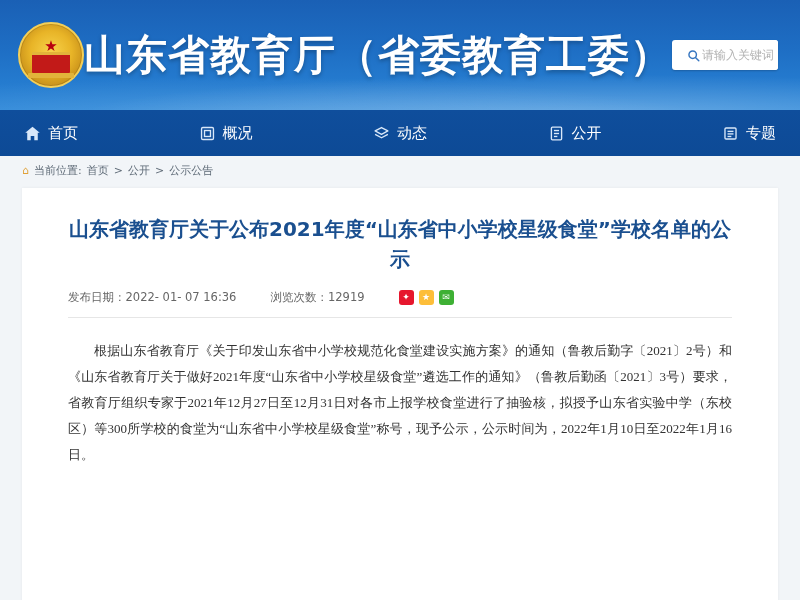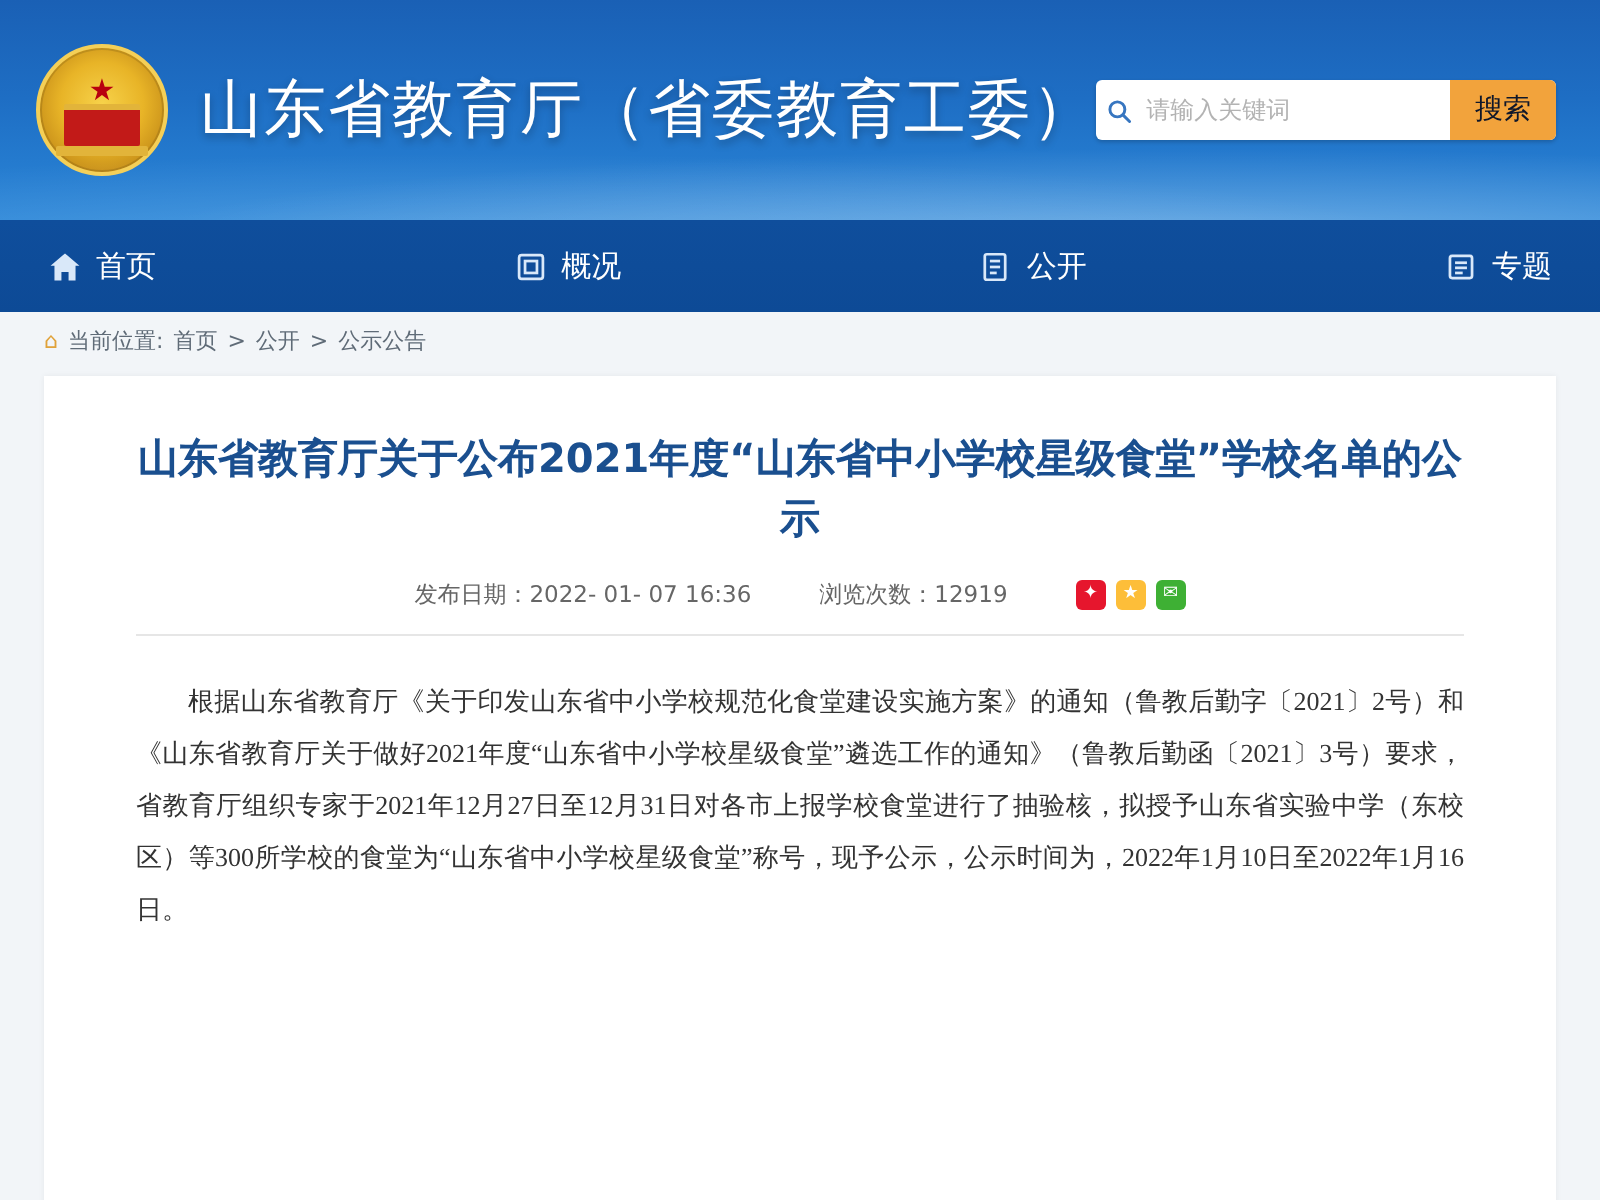--- a/index.html
+++ b/index.html
@@ -84,10 +84,10 @@
     border-radius: 1px;
   }
   .site-title {
-    margin-left: 16px;
+    margin-left: 0;
     color: #ffffff;
-    font-size: 31px;
-    font-weight: normal;
+    font-size: 41px;
+    font-weight: bold;
     letter-spacing: 1px;
     text-shadow: 0 2px 4px rgba(0,0,0,0.28);
     white-space: nowrap;

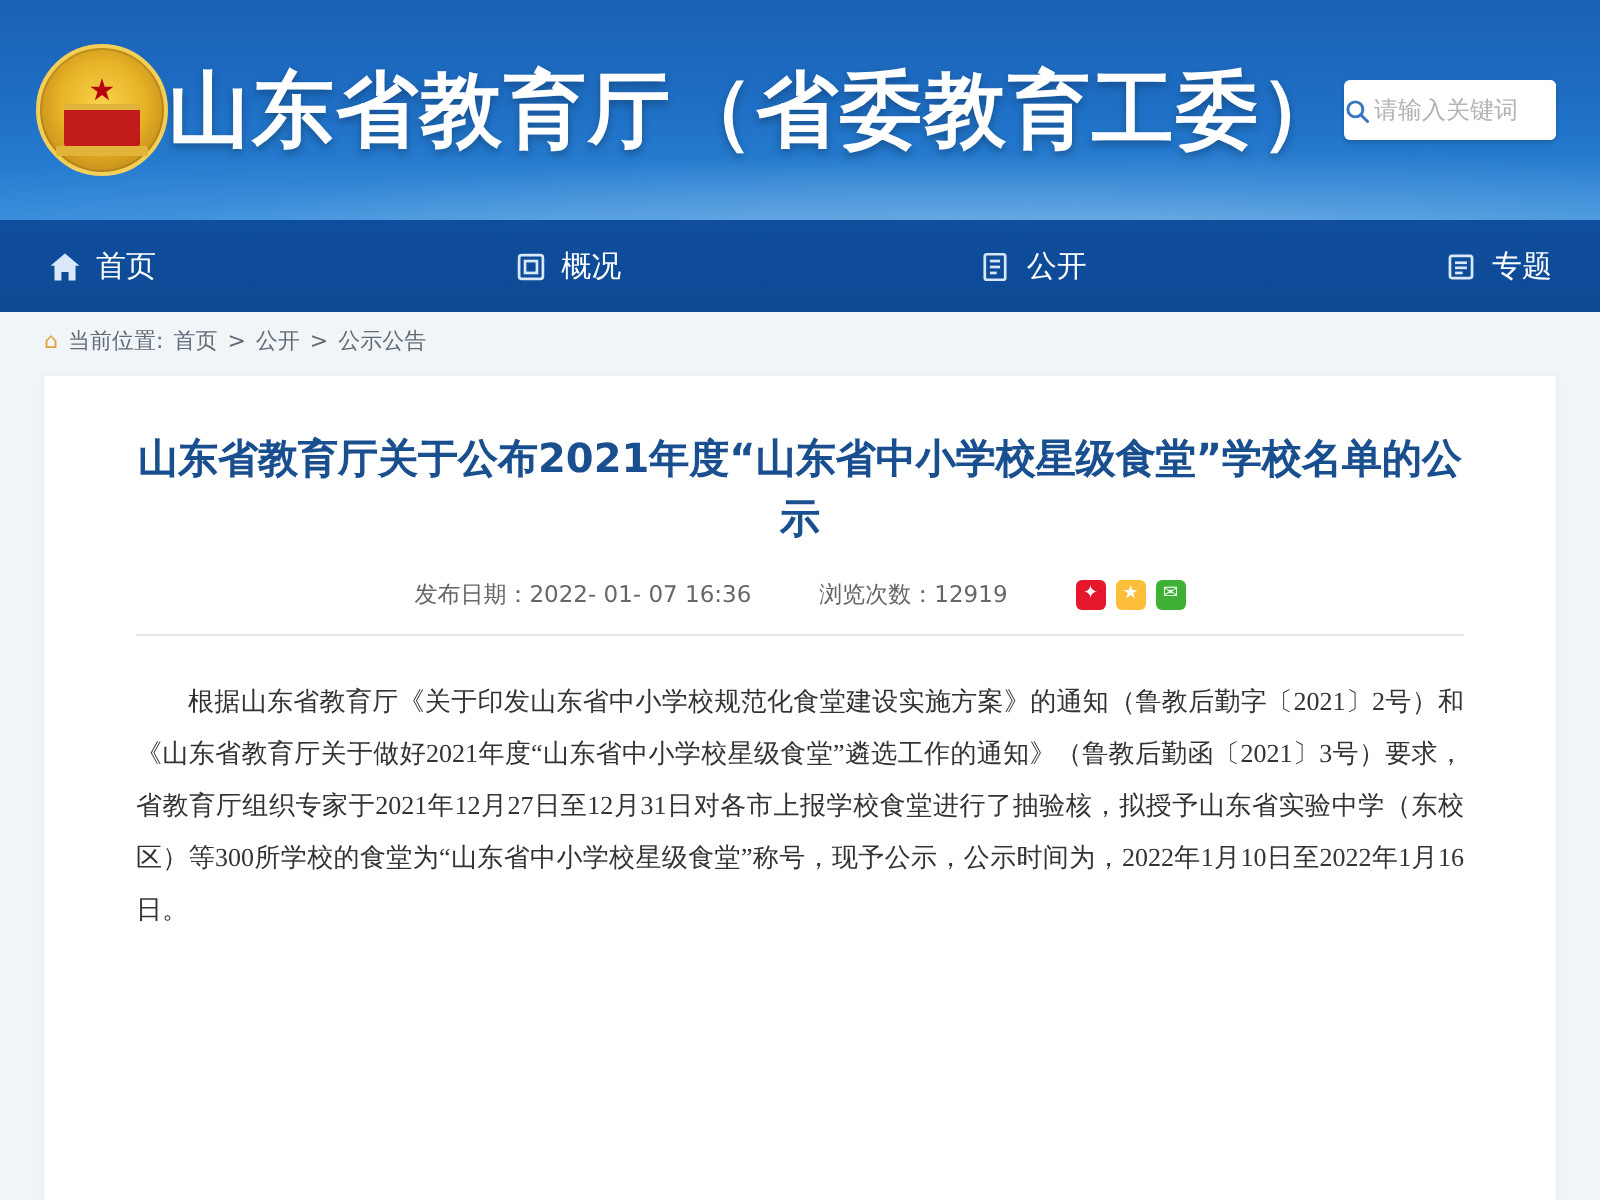--- a/index.html
+++ b/index.html
@@ -103,6 +103,7 @@
     overflow: hidden;
     width: 262px;
     box-shadow: 0 1px 2px rgba(0,0,0,0.2);
+    padding-left: 15px;
   }
   .search-icon {
     width: 26px;

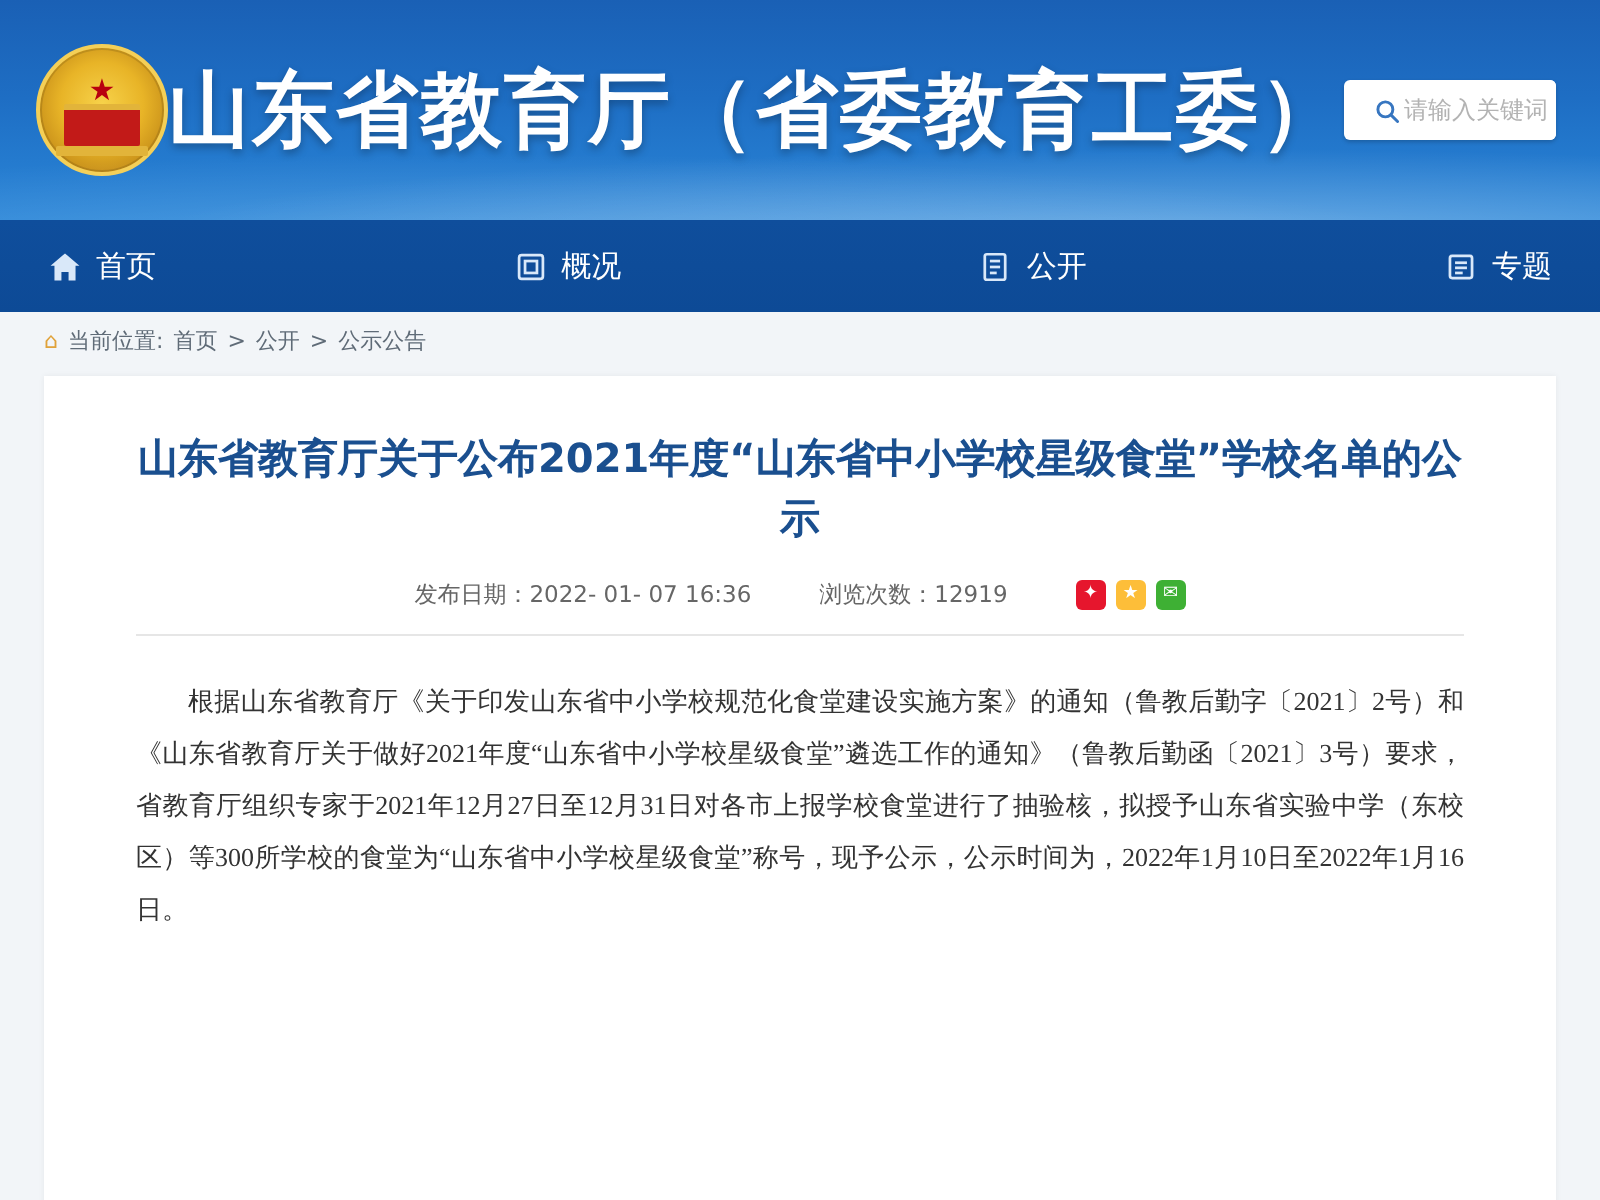--- a/index.html
+++ b/index.html
@@ -288,6 +288,15 @@
     </div>
     <div class="nav-item">
       <span class="nav-ico">
+        <svg width="17" height="17" viewBox="0 0 20 20" fill="none" stroke="#d9e8f9" stroke-width="1.6" stroke-linejoin="round">
+            <path d="M10 3 2.5 7 10 11l7.5-4z"></path>
+            <path d="M2.5 11 10 15l7.5-4"></path>
+          </svg>
+      </span>
+      <span>动态</span>
+    </div>
+    <div class="nav-item">
+      <span class="nav-ico">
         <svg width="17" height="17" viewBox="0 0 20 20" fill="none" stroke="#d9e8f9" stroke-width="1.6">
             <rect x="4" y="2.5" width="12" height="15" rx="1.2"></rect>
             <line x1="7" y1="6.5" x2="13" y2="6.5"></line>

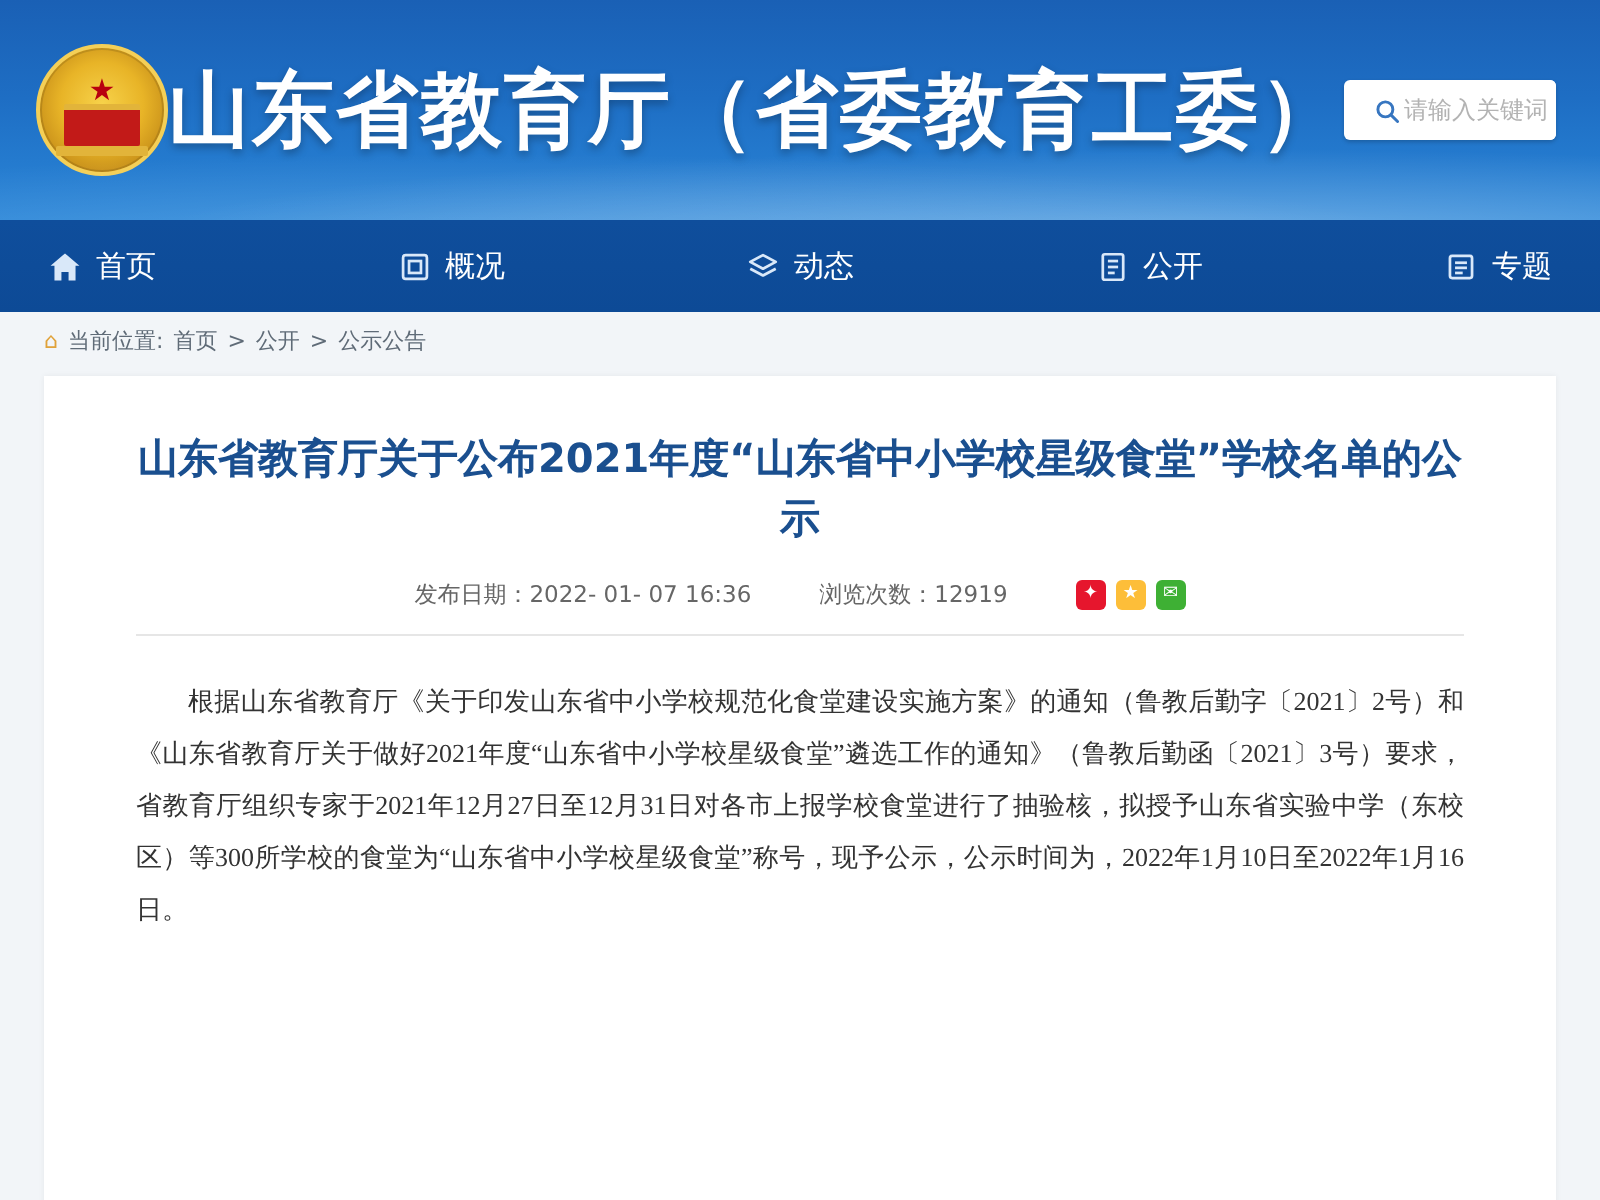--- a/index.html
+++ b/index.html
@@ -201,7 +201,6 @@
     margin-top: 16px;
     display: flex;
     align-items: center;
-    justify-content: center;
     gap: 34px;
     font-size: 11.5px;
     color: #666;

